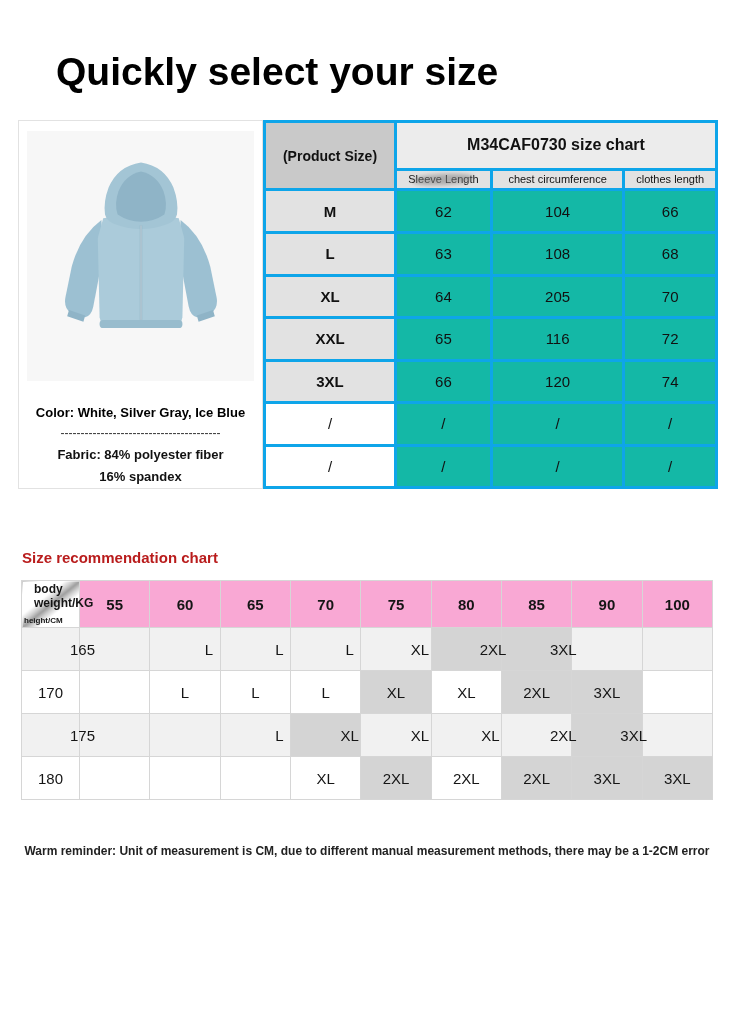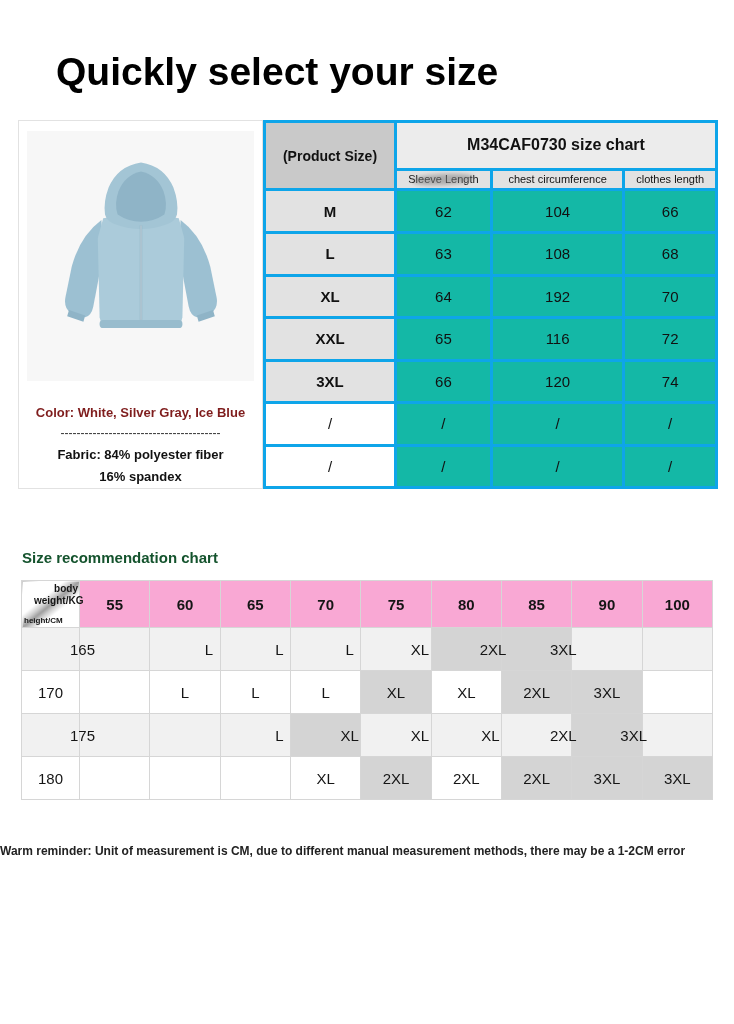--- a/index.html
+++ b/index.html
@@ -121,7 +121,7 @@
           <tr>
             <td class="size-cell">XL</td>
             <td class="value-cell">64</td>
-            <td class="value-cell">192</td>
+            <td class="value-cell">205</td>
             <td class="value-cell">70</td>
           </tr>
           <tr>

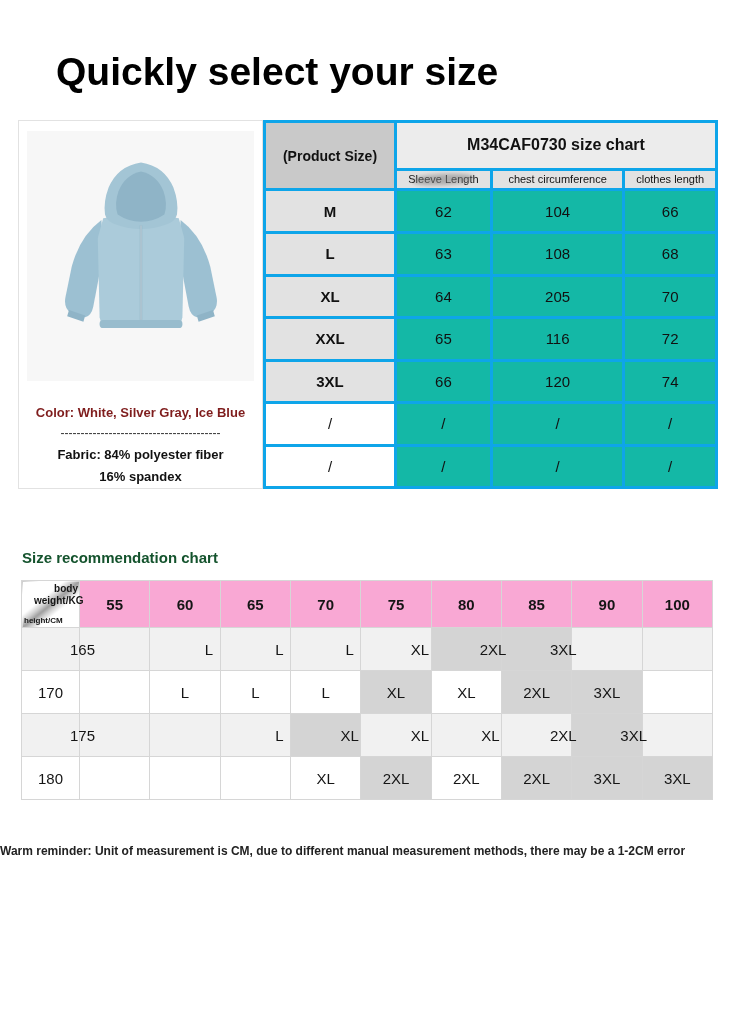--- a/index.html
+++ b/index.html
@@ -18,7 +18,7 @@
 
   .product-panel { width: 245px; flex: none; border: 1px solid #e2e2e2; padding: 10px 8px 0; background: #fff; }
   .product-image { height: 250px; background: #f7f7f7; display: flex; align-items: center; justify-content: center; }
-  .color-info { margin-top: 24px; text-align: center; font-size: 13px; font-weight: 700; color: #7f1d1d; }
+  .color-info { margin-top: 24px; text-align: center; font-size: 13px; font-weight: 700; color: #000000; }
   .divider { margin: 6px 6px 4px; text-align: center; font-size: 12px; color: #333; white-space: nowrap; overflow: hidden; }
   .fabric-info { text-align: center; font-size: 13px; font-weight: 700; line-height: 1.7; color: #111; }
   .fabric-info.first { margin-top: 4px; }

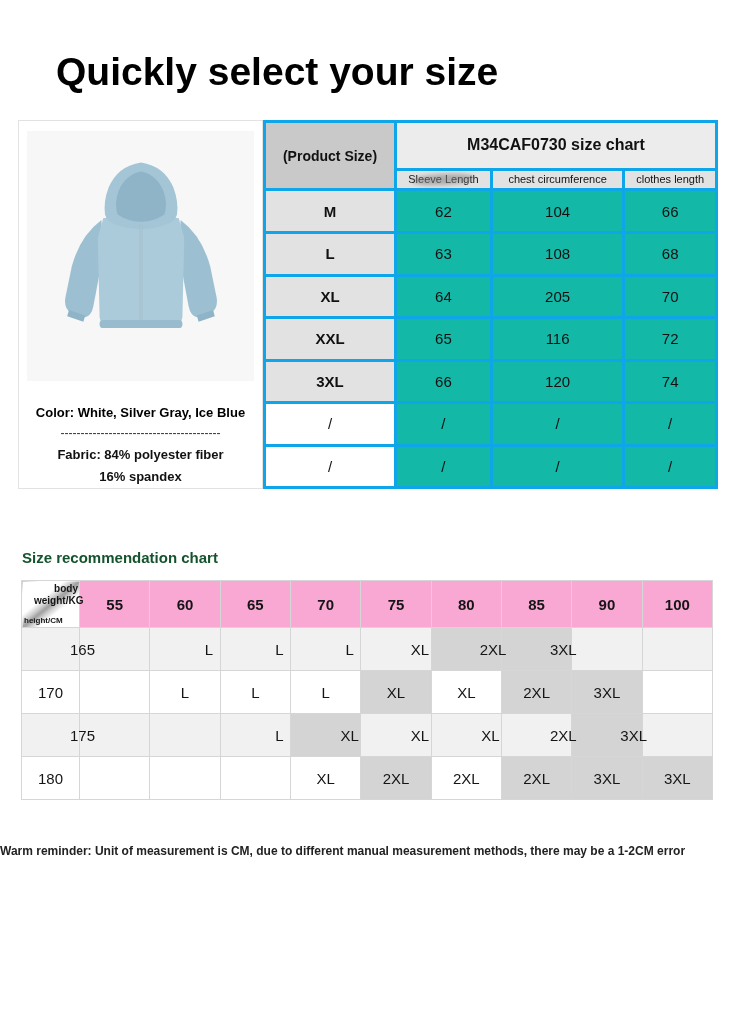--- a/index.html
+++ b/index.html
@@ -39,7 +39,7 @@
   .value-cell { background: #14b8a6; font-size: 15px; height: 41px; }
 
   
-  .rec-heading { margin: 60px 0 0 22px; font-size: 15px; font-weight: 700; color: #14532d; }
+  .rec-heading { margin: 60px 0 0 22px; font-size: 15px; font-weight: 700; color: #b91c1c; }
 
   .rec-table { width: 692px; margin: 14px 21px 0; border-collapse: collapse; table-layout: fixed; }
   .rec-table td { border: 1px solid #d6d6d6; text-align: center; vertical-align: middle; font-size: 15px; padding: 0; color: #151515; }

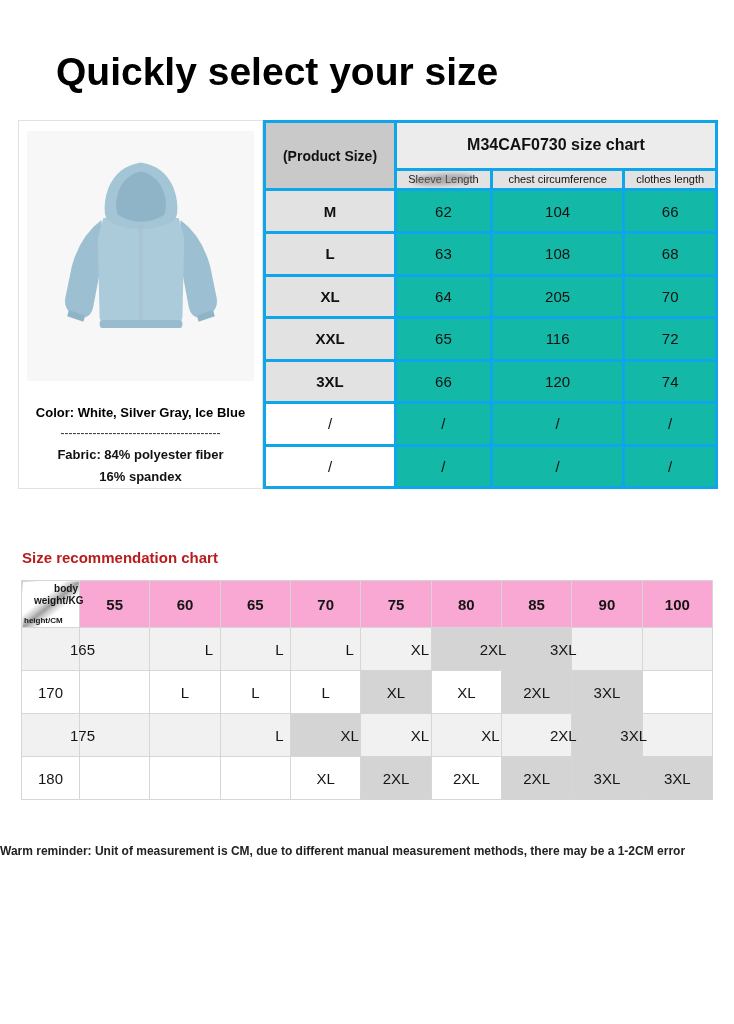--- a/index.html
+++ b/index.html
@@ -48,7 +48,7 @@
     position: relative; height: 47px;
     background: linear-gradient(to bottom right, #ffffff 36%, #cfcfcf 44%, #9e9e9e 50%, #cfcfcf 56%, #ffffff 64%);
   }
-  .corner-weight { position: absolute; top: 2px; right: 1px; width: 44px; font-size: 10px; line-height: 1.15; text-align: right; font-weight: 700; }
+  .corner-weight { position: absolute; top: 2px; right: 1px; width: 44px; font-size: 12px; line-height: 1.15; text-align: left; font-weight: 700; }
   .corner-height { position: absolute; bottom: 2px; left: 2px; width: 32px; font-size: 8px; line-height: 1.15; text-align: center; font-weight: 700; }
   .rec-height { height: 43px; background: #fff; }
   .rec-cell { background: #fff; height: 43px; }

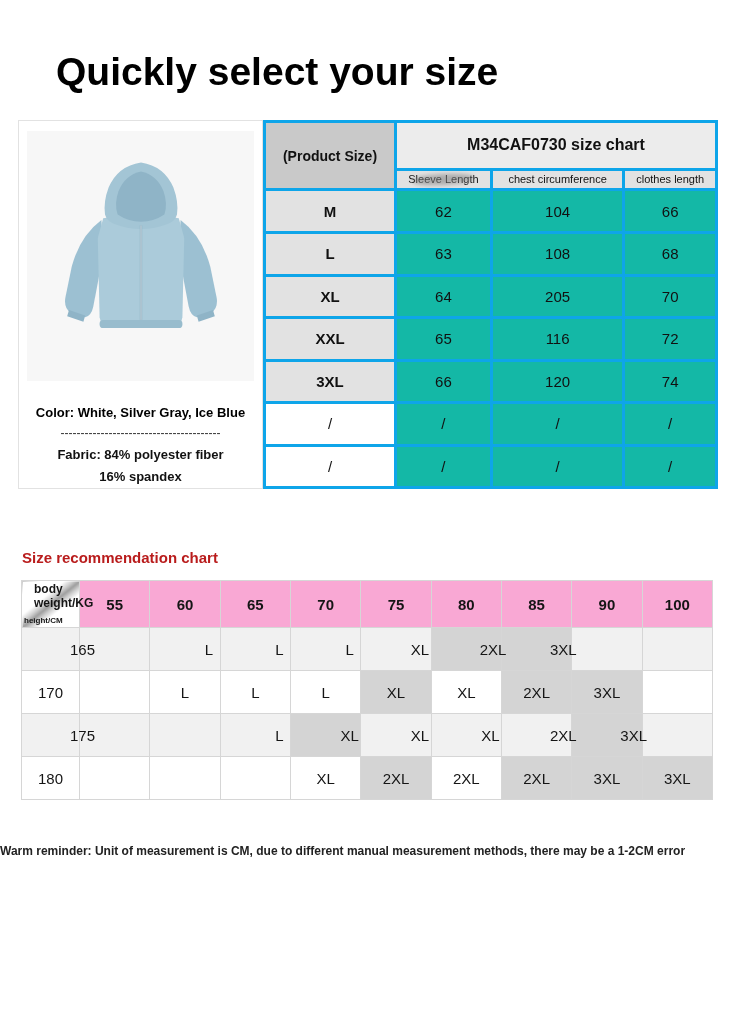--- a/index.html
+++ b/index.html
@@ -55,7 +55,7 @@
   .rec-height.alt, .rec-cell.alt { background: #f1f1f1; padding-left: 48px; }
   .rec-cell.hl { background: #d4d4d4; }
 
-  .footer-note { margin-top: 44px; font-size: 12px; font-weight: 700; color: #222; }
+  .footer-note { margin-top: 44px; text-align: center; font-size: 12px; font-weight: 700; color: #222; }
 </style>
 </head>
 <body>

